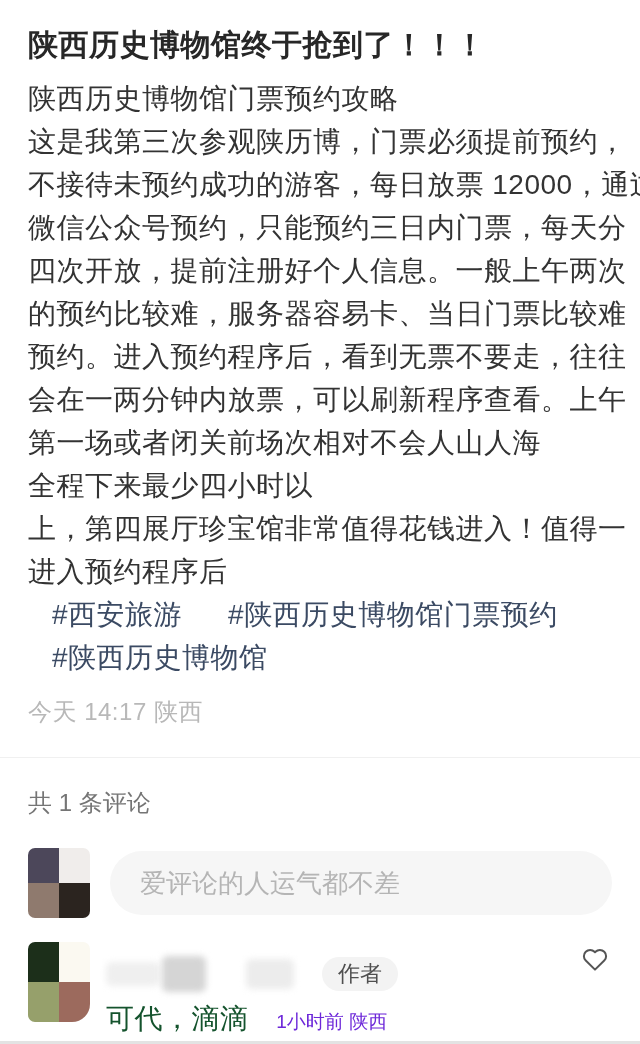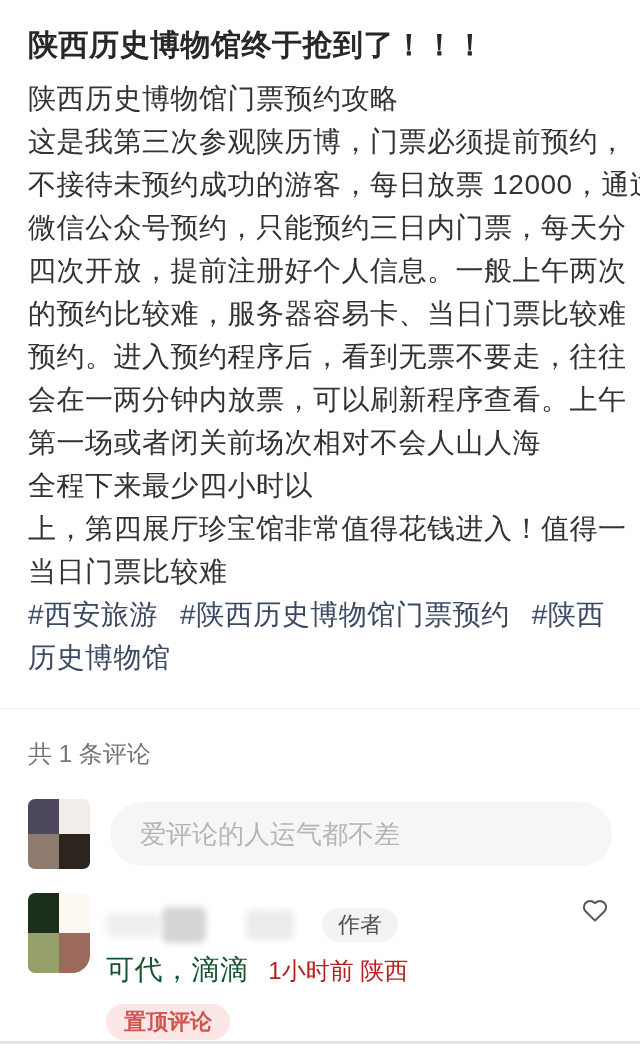--- a/index.html
+++ b/index.html
@@ -90,7 +90,7 @@
       <div class="content-line">第一场或者闭关前场次相对不会人山人海</div>
       <div class="content-line">全程下来最少四小时以</div>
       <div class="content-line">上，第四展厅珍宝馆非常值得花钱进入！值得一</div>
-      <div class="content-line">当日门票比较难</div>
+      <div class="content-line">进入预约程序后</div>
     </div>
 
   <div class="hashtags"><span class="hashtag">#西安旅游</span><span class="hashtag">#陕西历史博物馆门票预约</span><span class="hashtag">#陕西历史博物馆</span></div>

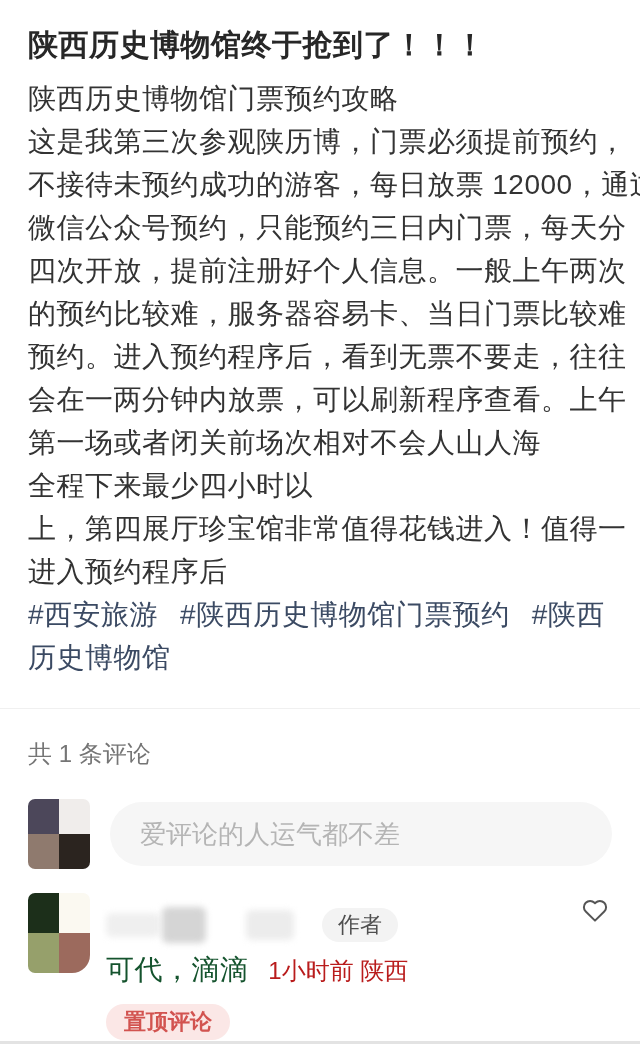--- a/index.html
+++ b/index.html
@@ -20,7 +20,7 @@
     white-space:nowrap;
   }
   .hashtags { line-height:43px; font-size:28px; letter-spacing:0.5px; }
-  .hashtag { color:#3b4a63; margin-right:22px; display:inline; }
+  .hashtag { color:#3b4a63; margin-right:22px; display:inline;margin-left:24px; }
   .post-meta {
     margin-top:17px; font-size:24px; color:#b8b8b8; letter-spacing:0.5px;
   }

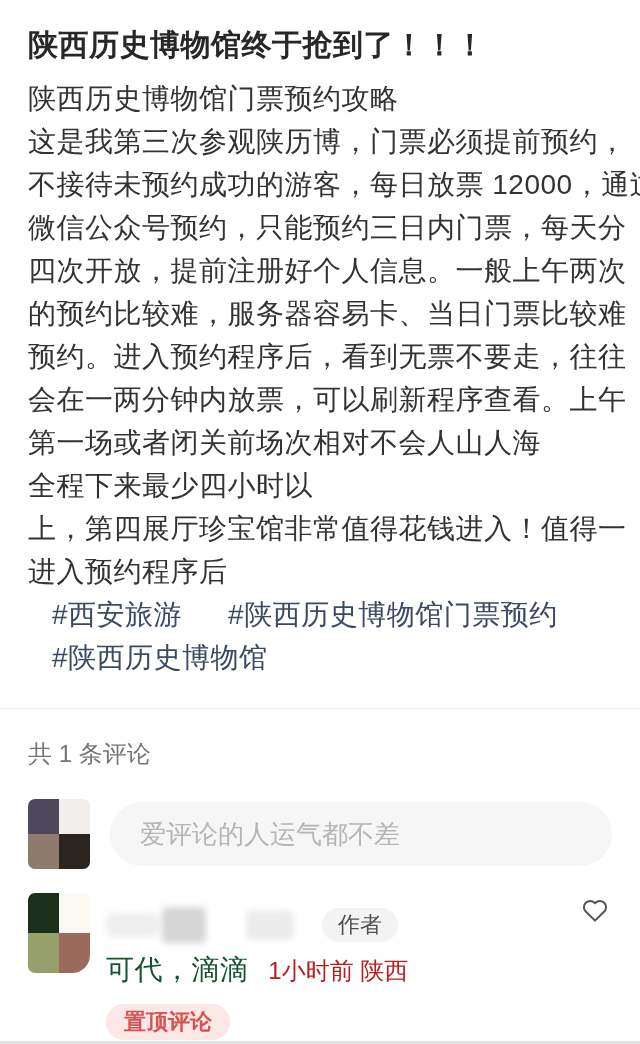--- a/index.html
+++ b/index.html
@@ -95,6 +95,7 @@
 
   <div class="hashtags"><span class="hashtag">#西安旅游</span><span class="hashtag">#陕西历史博物馆门票预约</span><span class="hashtag">#陕西历史博物馆</span></div>
 
+  <div class="post-meta">今天 14:17 陕西</div>
 
   <div class="divider"></div>
 

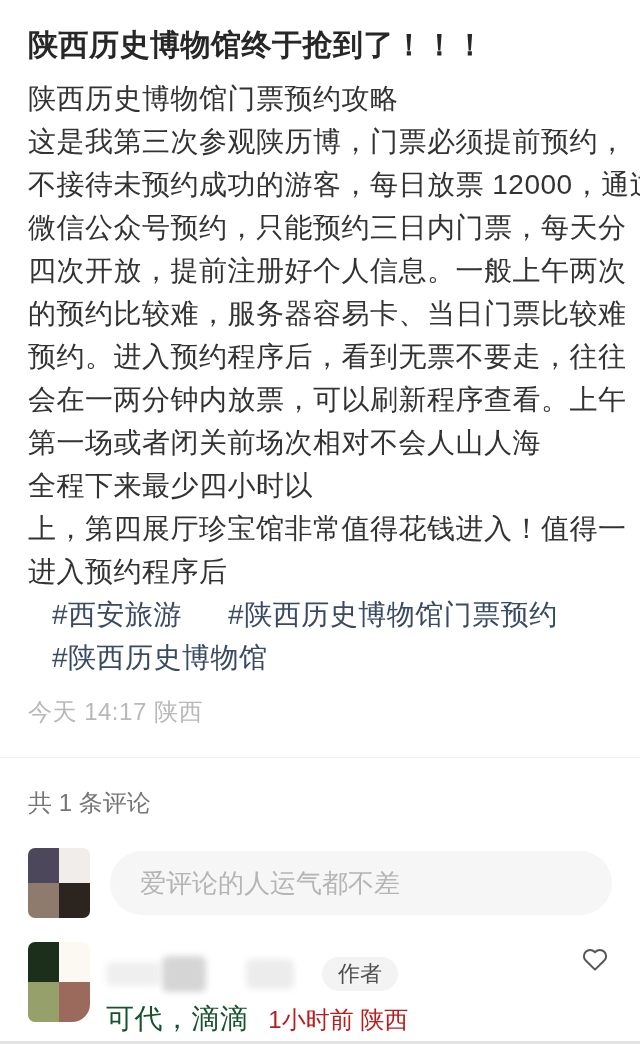--- a/index.html
+++ b/index.html
@@ -60,7 +60,7 @@
   }
   .text-row { margin-top:10px; font-size:28px; line-height:34px; }
   .c-text { color:#14532d; letter-spacing:0.5px; }
-  .c-meta { color:#b91c1c; font-size:24px; margin-left:12px; }
+  .c-meta { color:#6d28d9; font-size:19px; margin-left:20px; }
   .pinned-row { margin-top:16px; }
   .pinned {
     display:inline-block; background:#fbe7e6; color:#d25350; font-size:22px;

